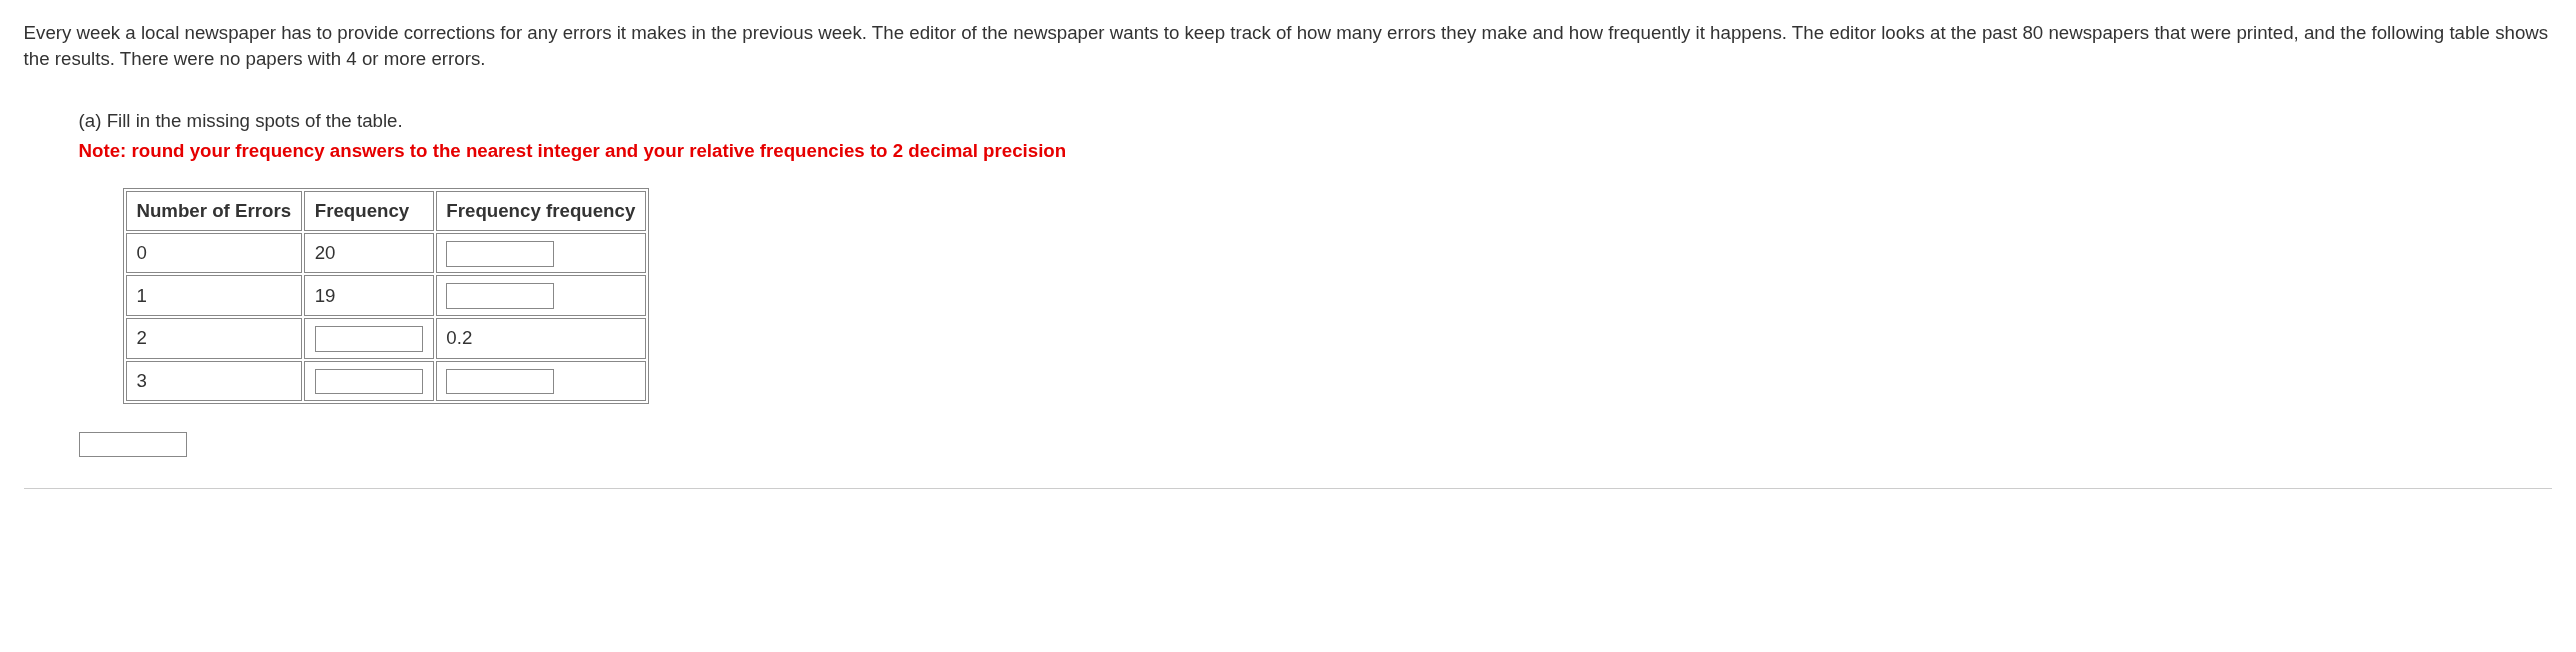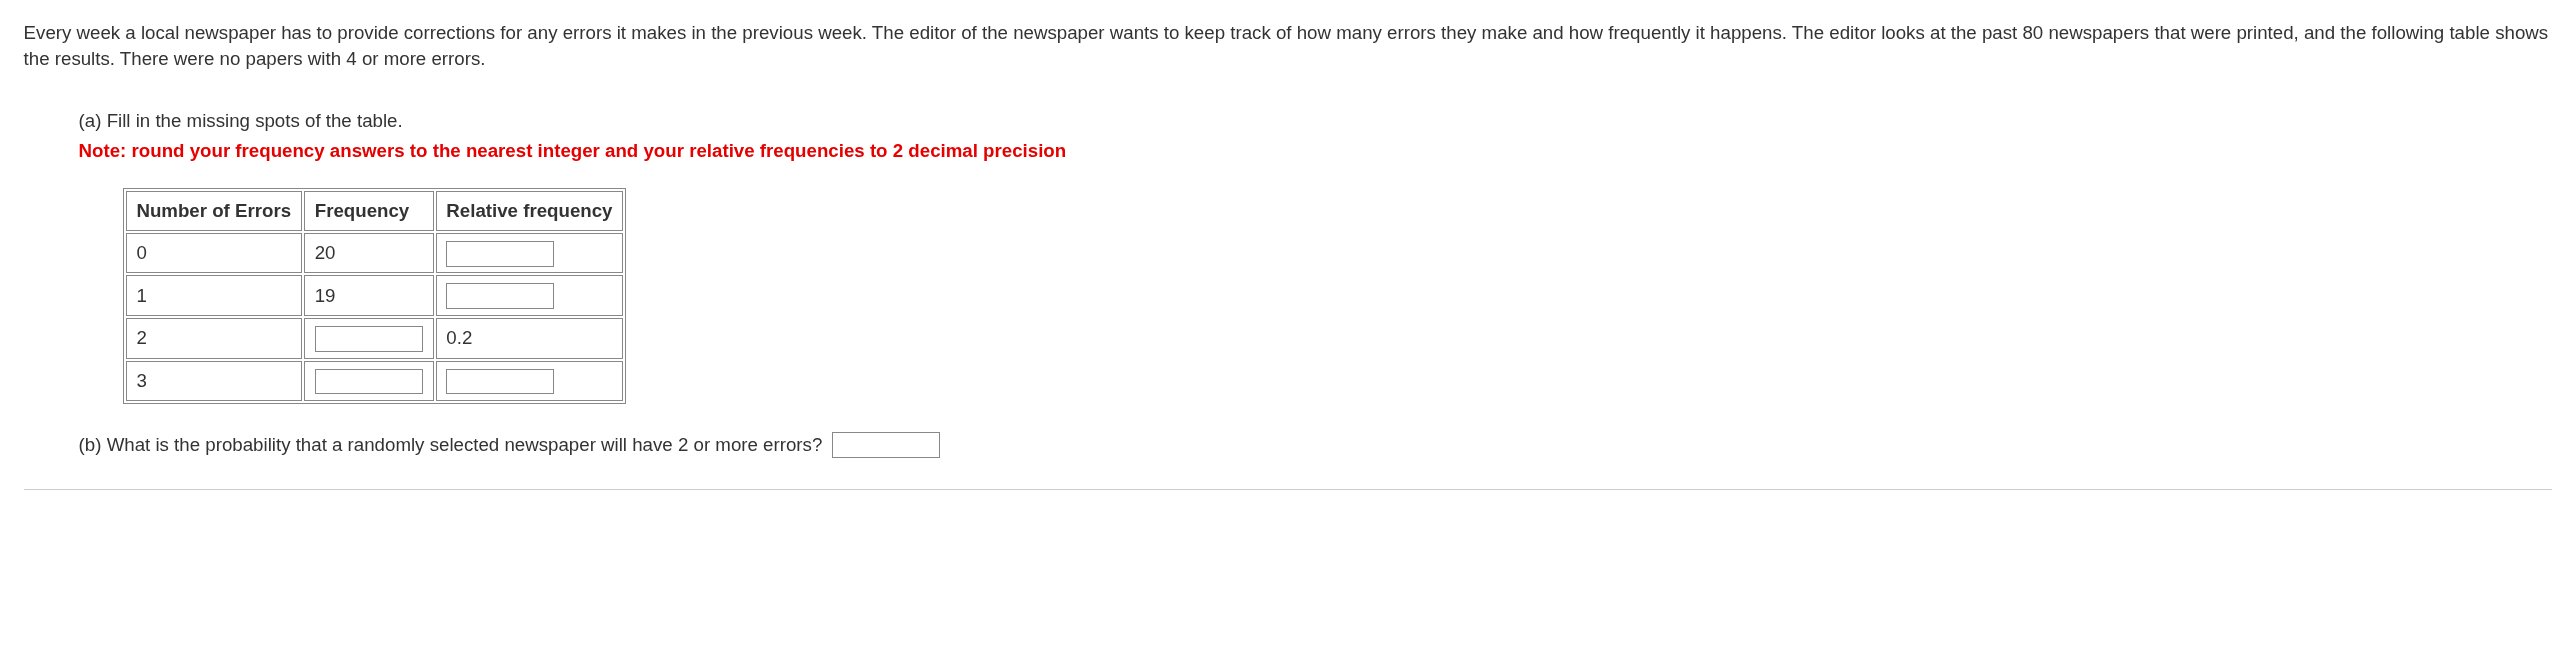--- a/index.html
+++ b/index.html
@@ -90,7 +90,7 @@
       <tr>
         <th>Number of Errors</th>
         <th>Frequency</th>
-        <th>Relative frequency</th>
+        <th>Frequency frequency</th>
       </tr>
     </thead>
     <tbody>

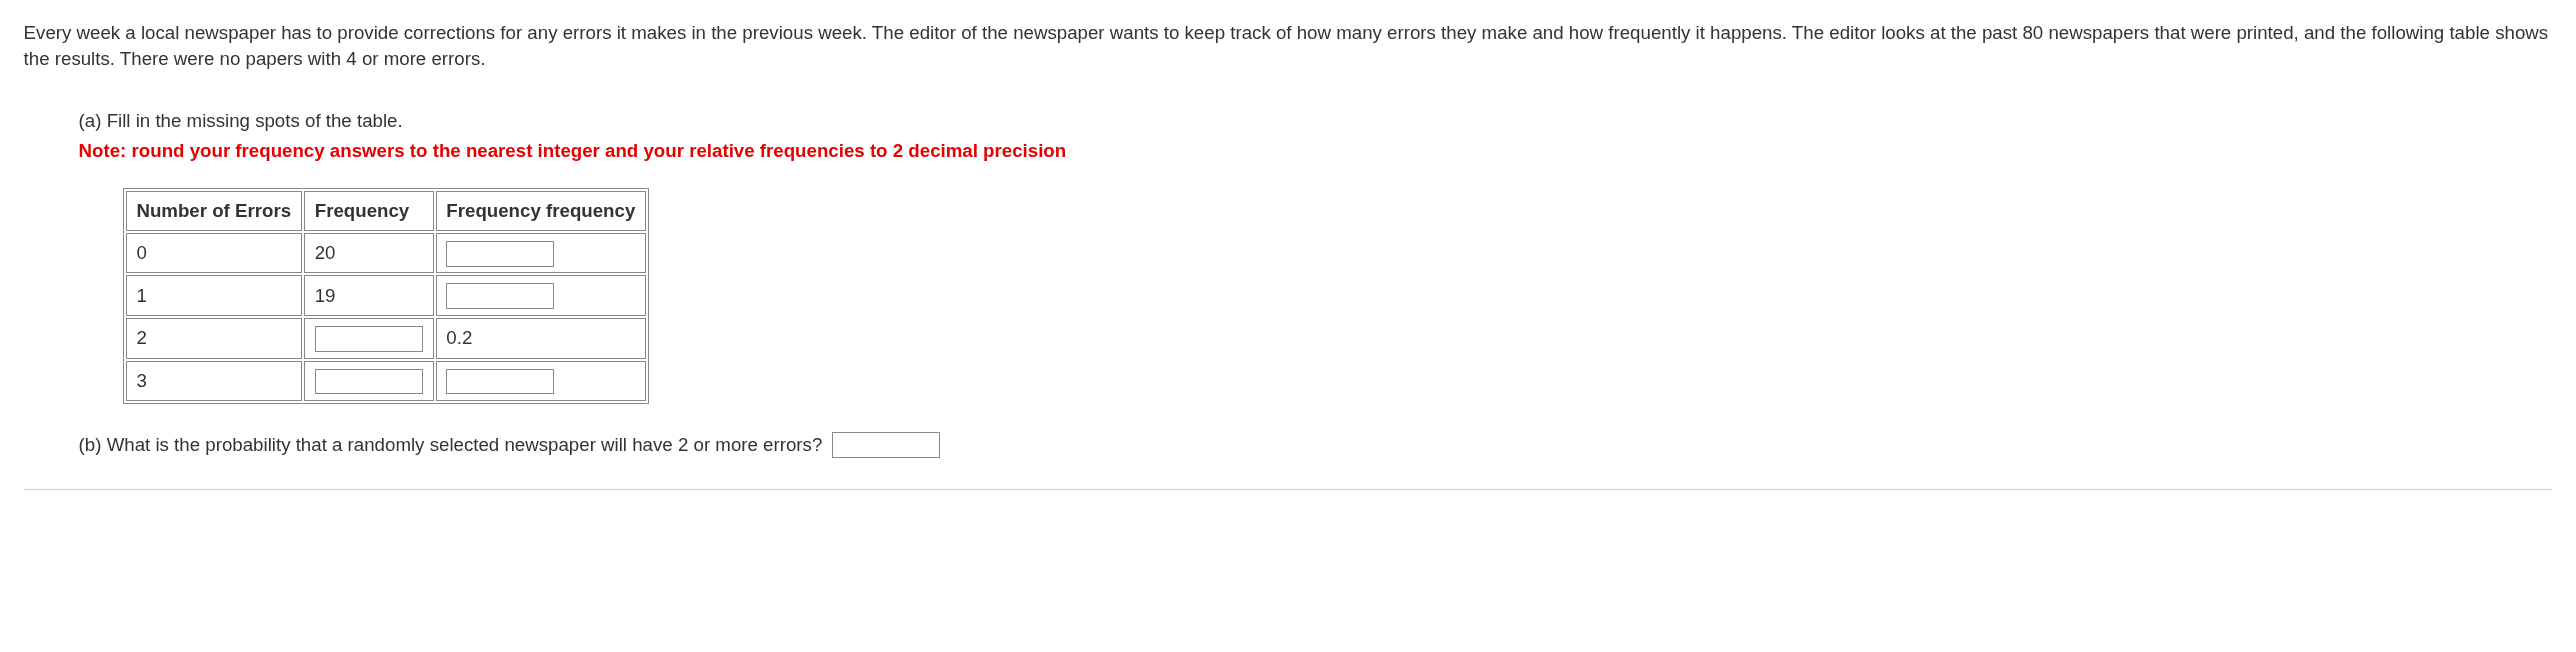--- a/index.html
+++ b/index.html
@@ -133,7 +133,6 @@
 </div>
 
 <div class="part-b">
-  <span>(b) What is the probability that a randomly selected newspaper will have 2 or more errors?</span>
   <input type="text" class="answer-input" style="">
 </div>
 

